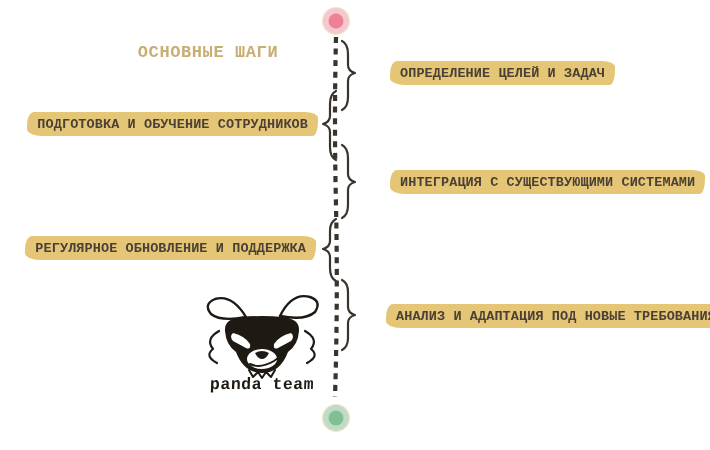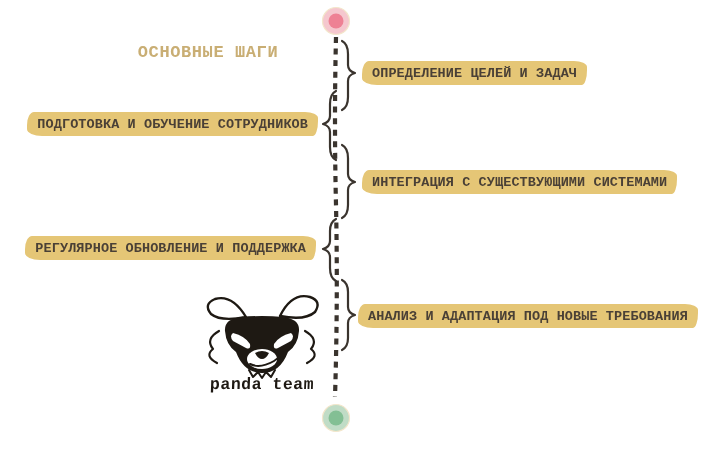--- a/index.html
+++ b/index.html
@@ -31,6 +31,7 @@
     white-space: nowrap;
     padding: 5px 10px 4px 10px;
     border-radius: 7px 13px 5px 15px / 13px 6px 15px 7px;
+    margin-left: 28px;
   }
   .step-right { left: 362px; }
   .step-left  { }

